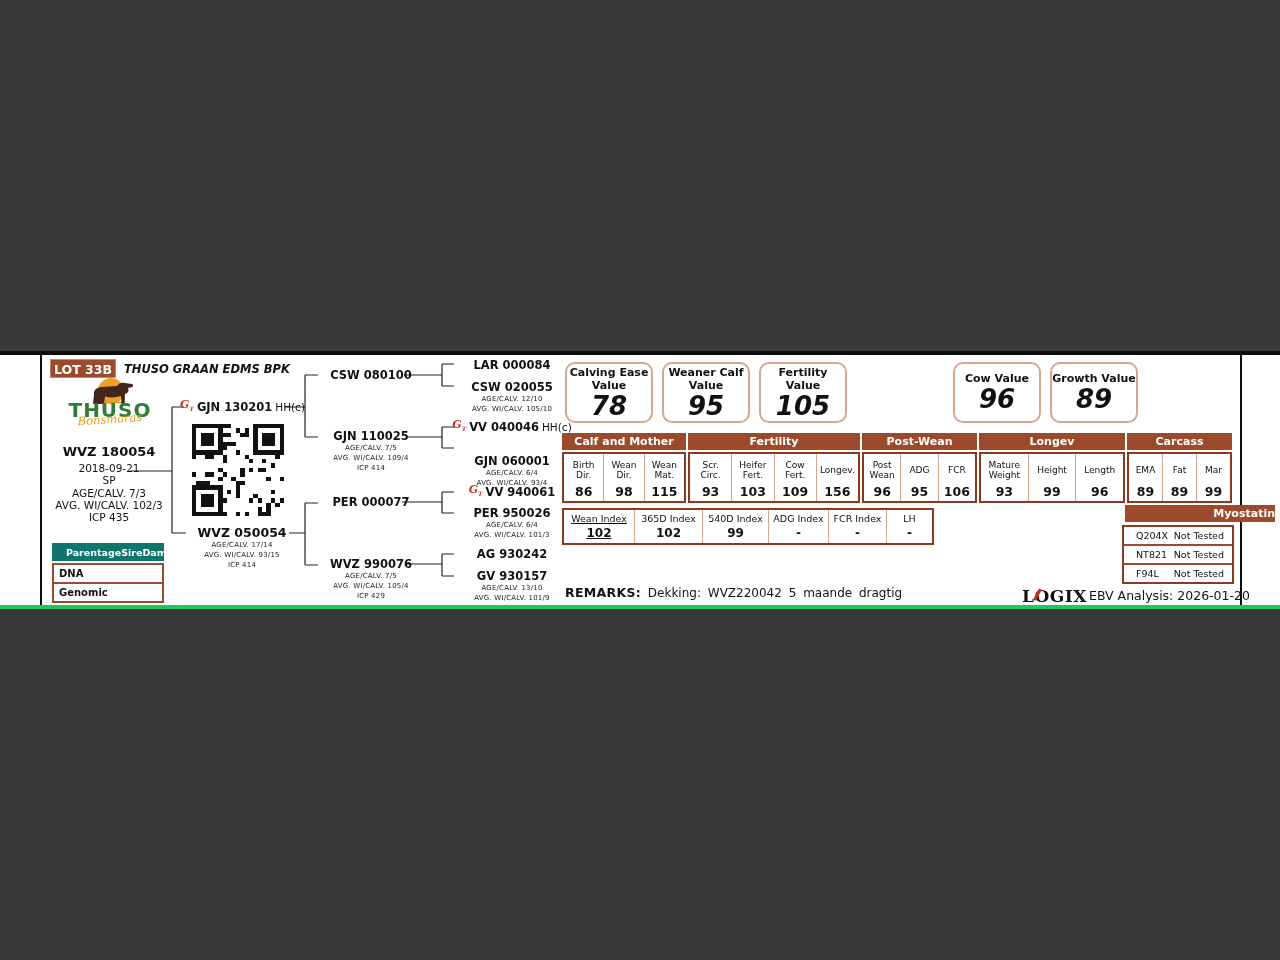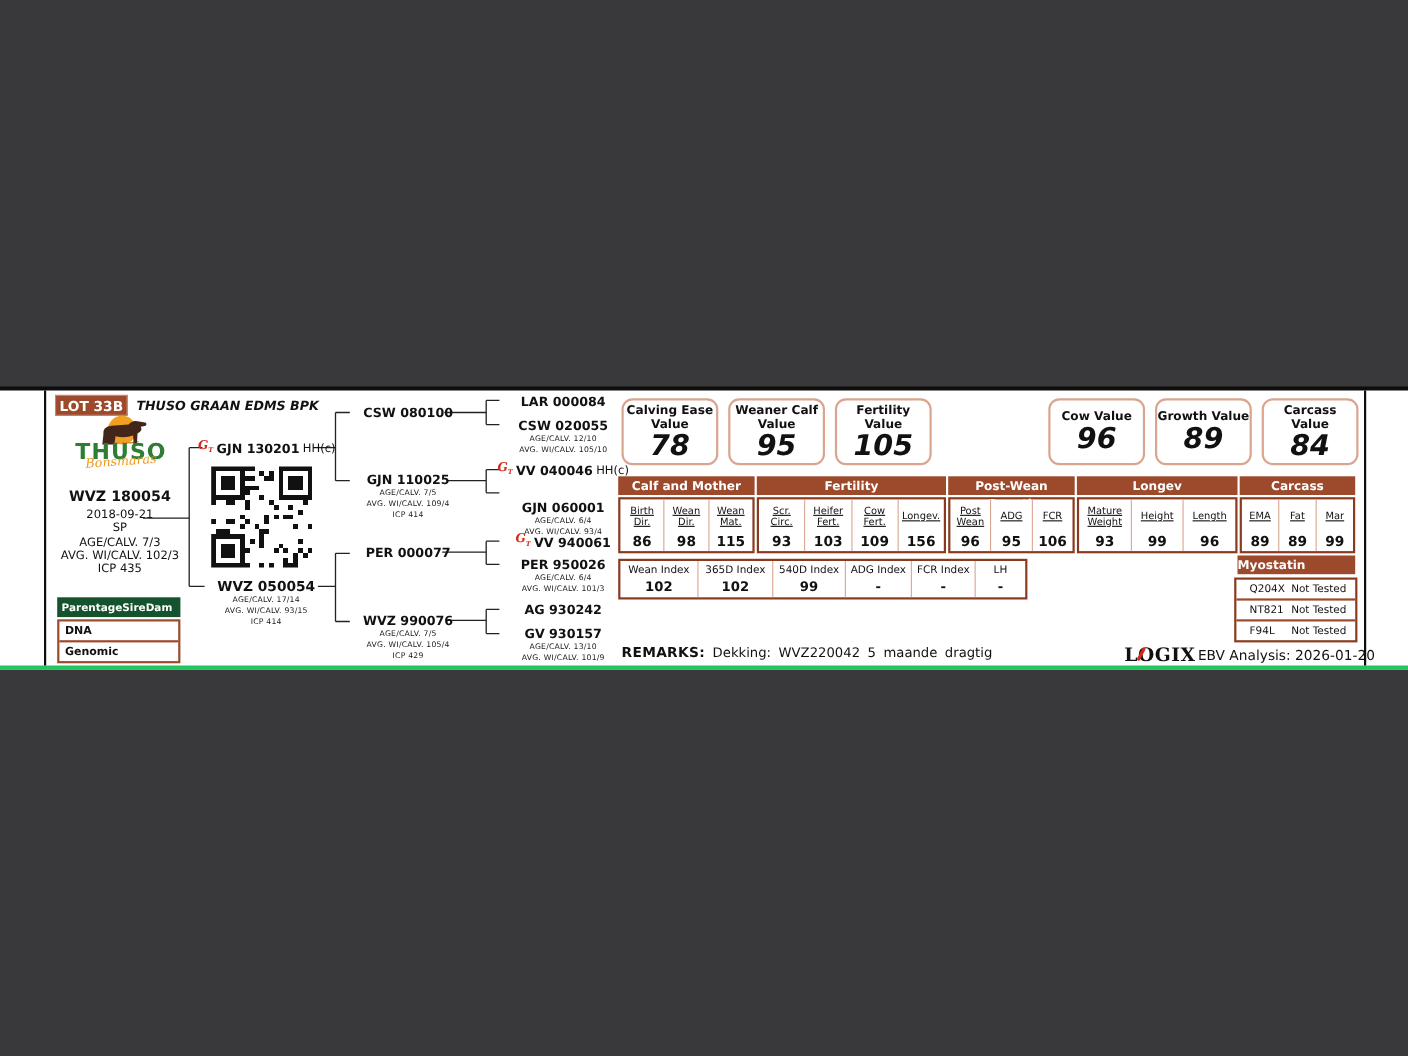--- a/index.html
+++ b/index.html
@@ -225,10 +225,6 @@
       <div class="vbox-label">Growth Value</div>
       <div class="vbox-num">89</div>
     </div>
-    <div class="abs vbox" style="left:1105px">
-      <div class="vbox-label">Carcass Value</div>
-      <div class="vbox-num">84</div>
-    </div>
 
     <div class="ebv-group" style="left:520px;width:124px">
       <div class="ebv-head">Calf and Mother</div>

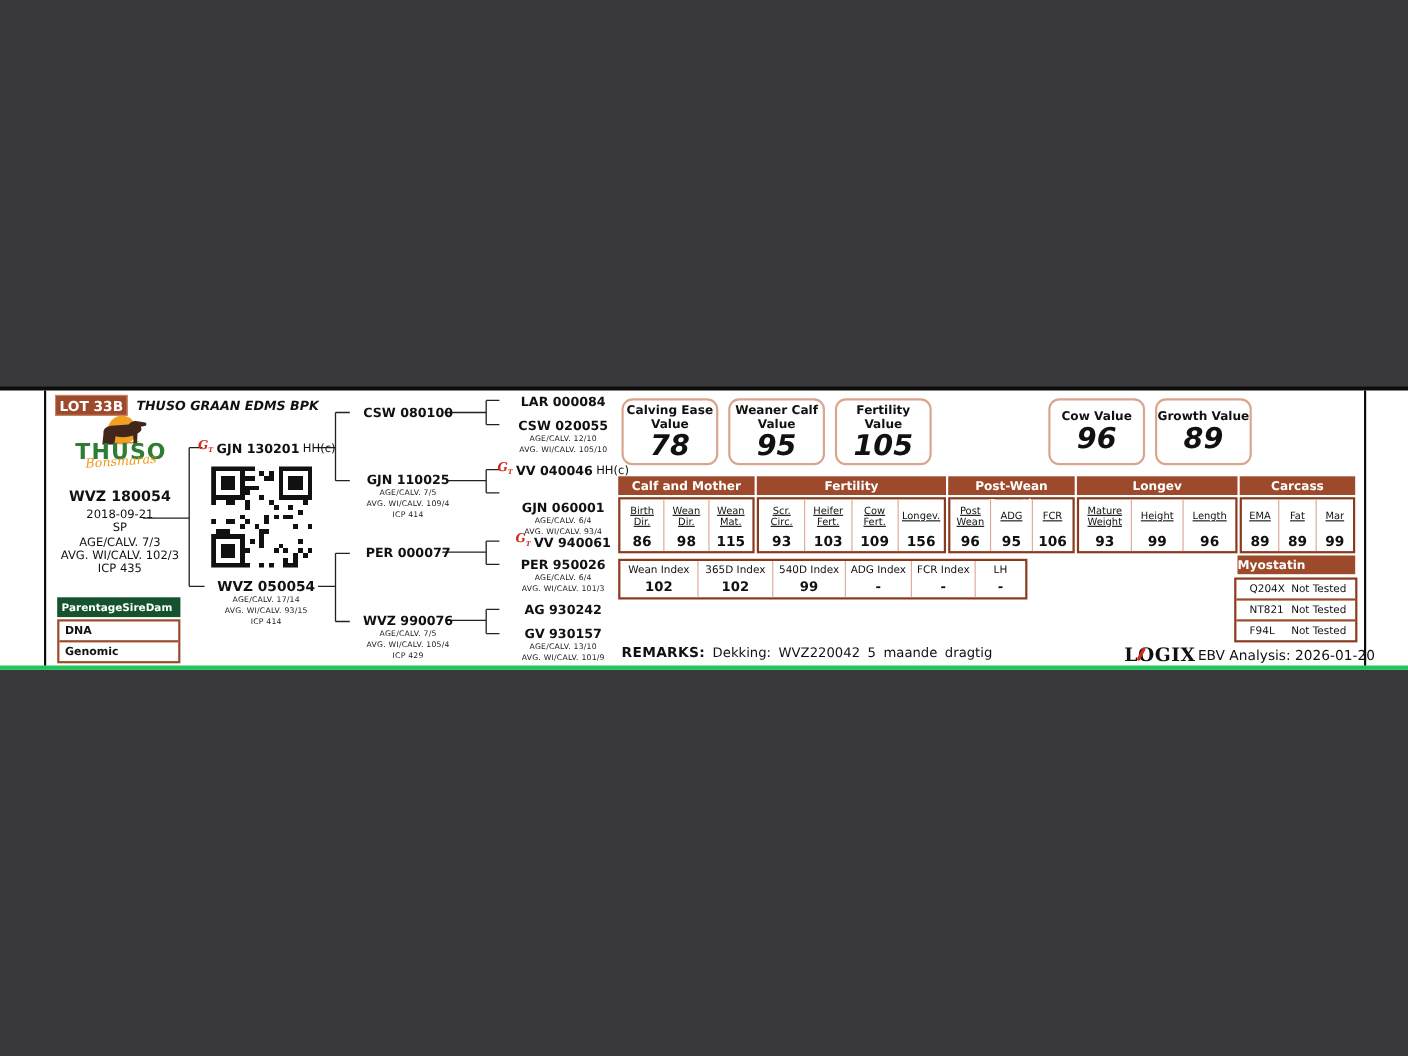--- a/index.html
+++ b/index.html
@@ -53,7 +53,7 @@
   .ebv-cells{margin-top:2px;height:51px;border:2px solid #8a3a1e;display:flex;box-sizing:border-box;background:#fff;}
   .ebv-cell{flex:1;display:flex;flex-direction:column;text-align:center;border-left:1px solid #d9a58f;min-width:0;}
   .ebv-cell:first-child{border-left:none;}
-  .ebv-label{flex:1;display:flex;align-items:center;justify-content:center;font-size:9px;line-height:10px;padding:1px 1px 0;text-decoration:underline;}
+  .ebv-label{flex:1;display:flex;align-items:center;justify-content:center;font-size:9px;line-height:10px;padding:1px 1px 0;}
   .ebv-value{font-size:12.5px;font-weight:bold;padding-bottom:2px;}
   .idx-table{left:520px;top:153px;height:37px;border:2px solid #8a3a1e;display:flex;box-sizing:border-box;background:#fff;}
   .idx-cell{display:flex;flex-direction:column;justify-content:center;text-align:center;border-left:1px solid #d9a58f;box-sizing:border-box;}

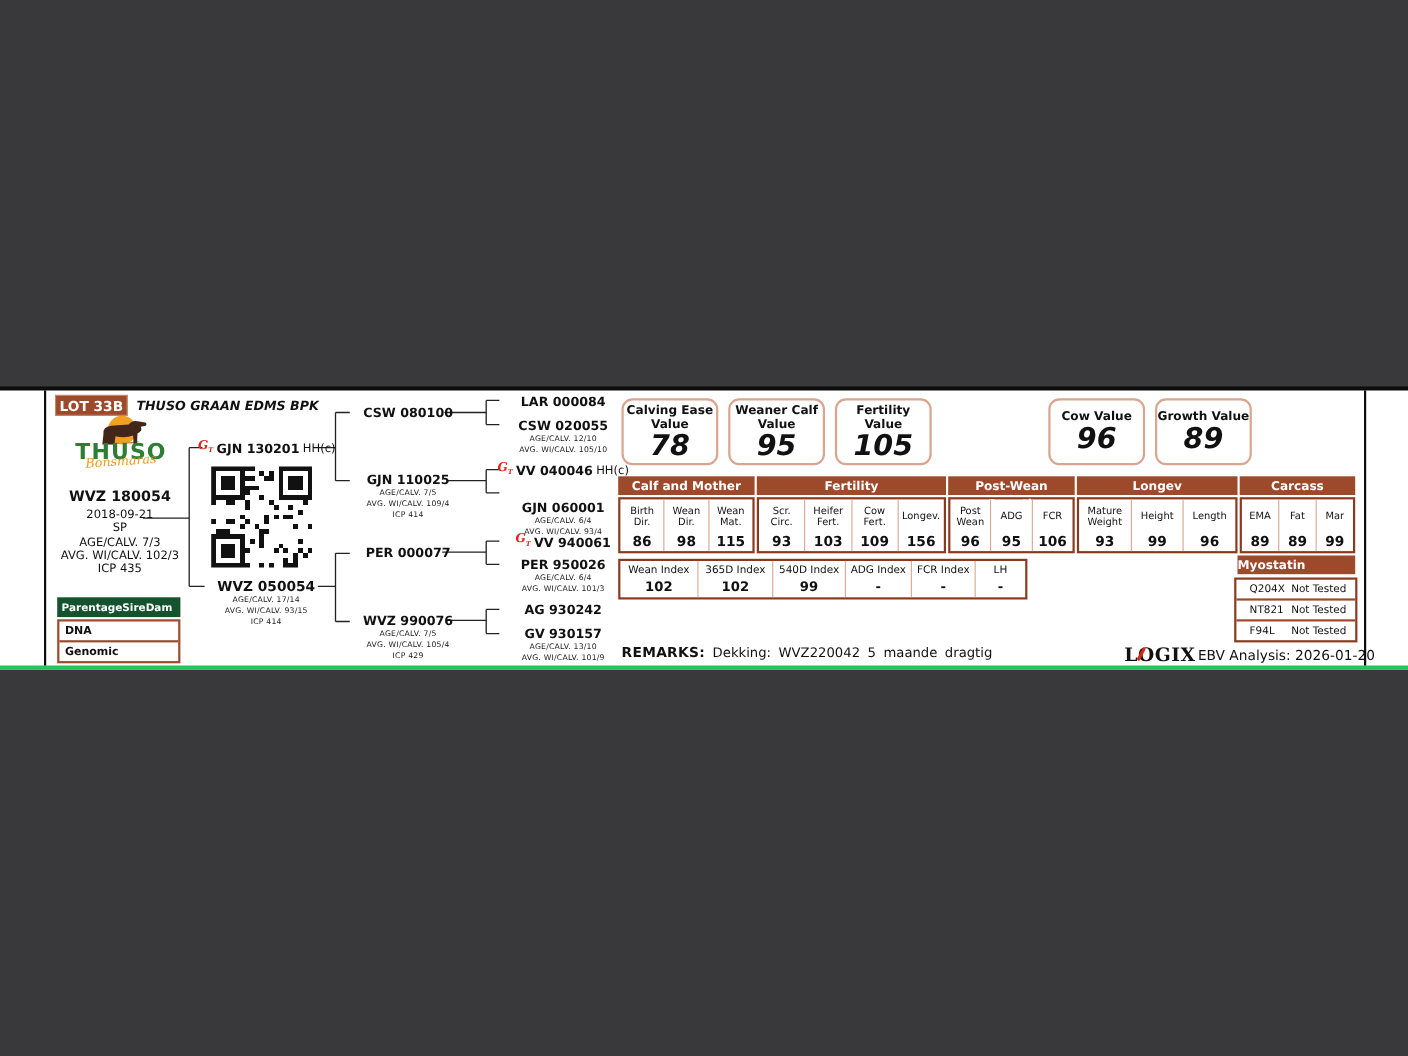--- a/index.html
+++ b/index.html
@@ -57,7 +57,7 @@
   .ebv-value{font-size:12.5px;font-weight:bold;padding-bottom:2px;}
   .idx-table{left:520px;top:153px;height:37px;border:2px solid #8a3a1e;display:flex;box-sizing:border-box;background:#fff;}
   .idx-cell{display:flex;flex-direction:column;justify-content:center;text-align:center;border-left:1px solid #d9a58f;box-sizing:border-box;}
-  .idx-cell:first-child{border-left:none;}
+  .idx-cell:first-child{border-left:none;text-decoration:underline;}
   .idx-label{font-size:9.5px;}
   .idx-value{font-size:12px;font-weight:bold;margin-top:2px;}
   

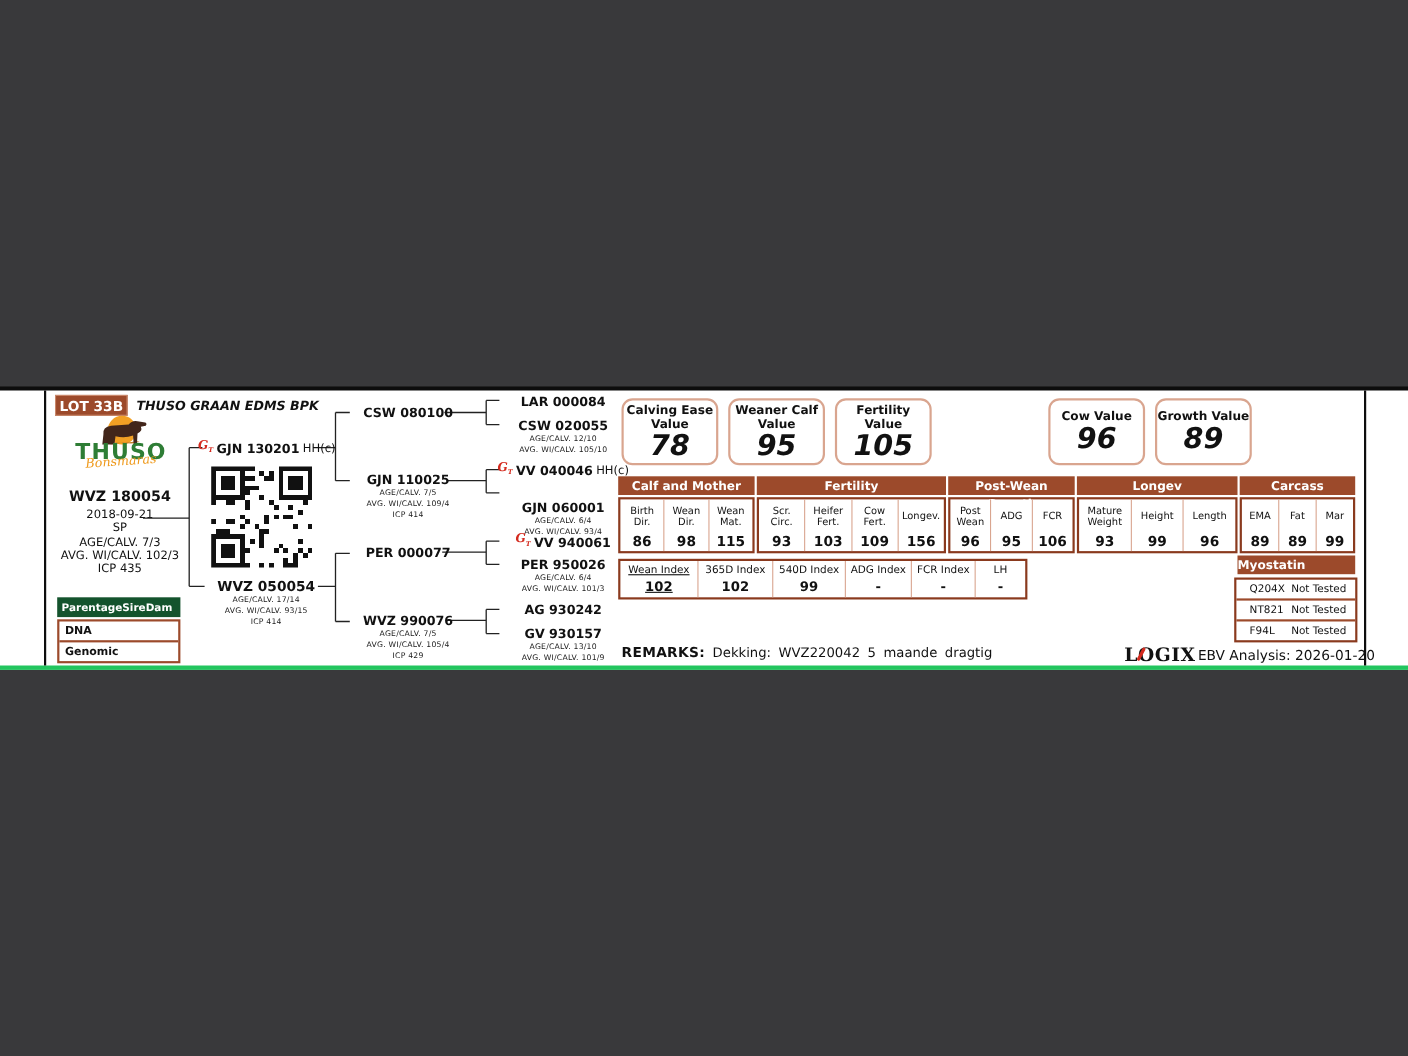--- a/index.html
+++ b/index.html
@@ -61,8 +61,8 @@
   .idx-label{font-size:9.5px;}
   .idx-value{font-size:12px;font-weight:bold;margin-top:2px;}
   
-  .myo-head{left:1083px;top:150px;width:107px;height:17px;background:#9c4a2b;color:#fff;text-align:left;
-            line-height:17px;font-size:11px;font-weight:bold;}
+  .myo-head{left:1083px;top:150px;width:107px;height:17px;background:#9c4a2b;color:#fff;text-align:right;
+            line-height:17px;font-size:11px;font-weight:bold;padding-left:43px;}
   .myo-box{left:1080px;top:170px;width:112px;border:2px solid #8a3a1e;box-sizing:border-box;background:#fff;}
   .myo-row{display:flex;justify-content:space-between;align-items:center;height:17px;padding:0 8px 0 12px;font-size:9.5px;}
   .myo-row + .myo-row{border-top:2px solid #9c4a2b;}

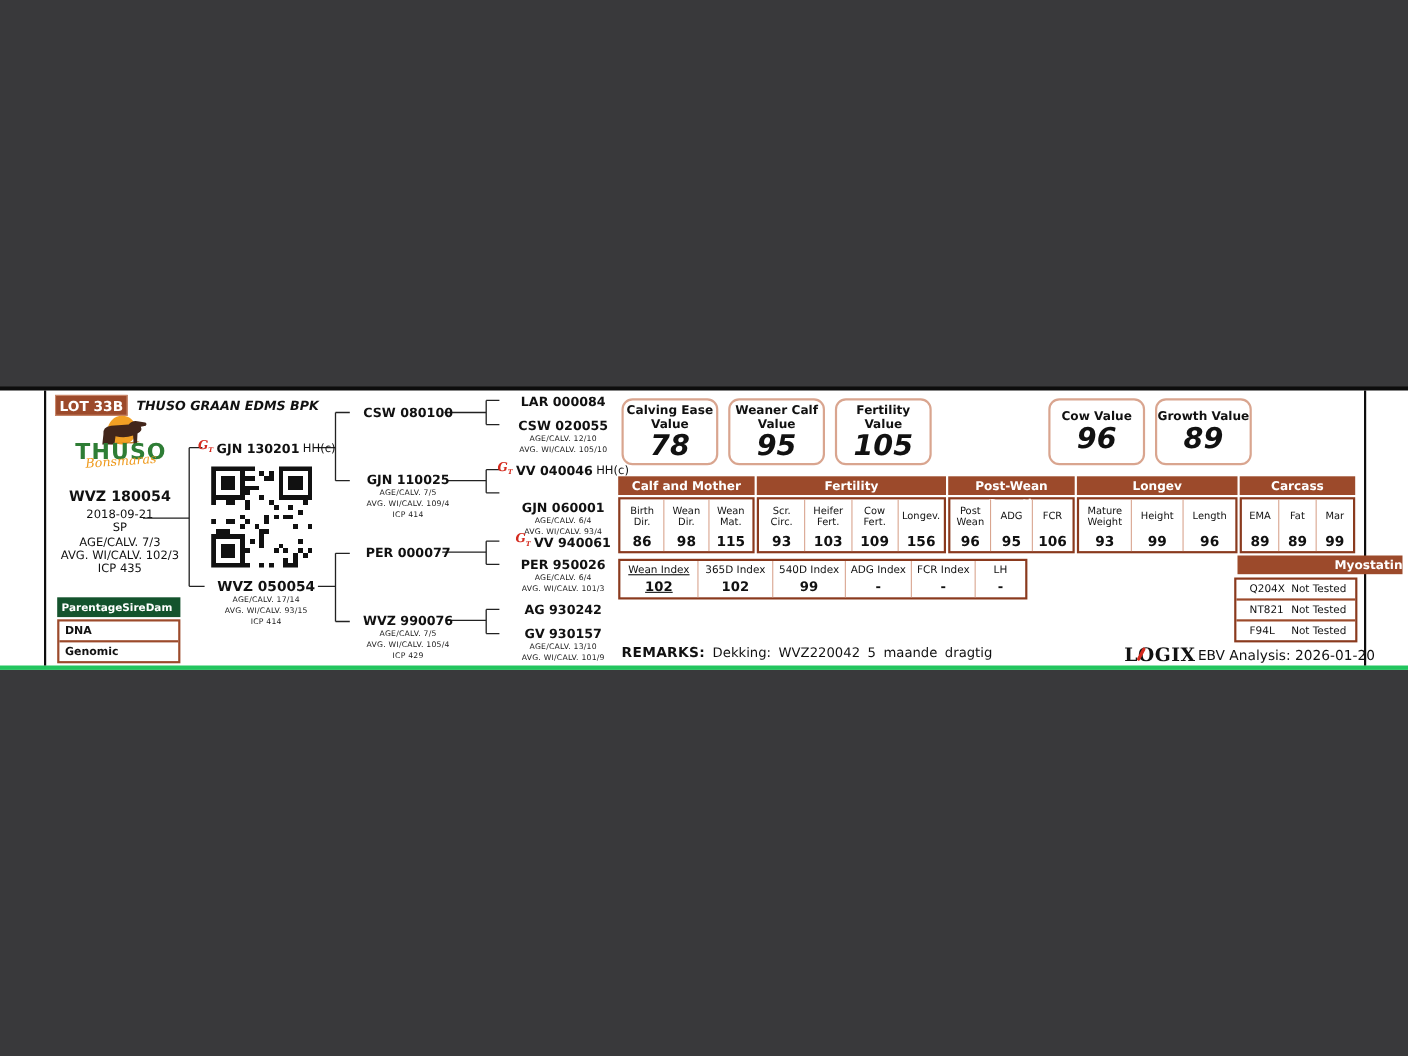--- a/index.html
+++ b/index.html
@@ -22,8 +22,8 @@
   .lc{left:4px;width:126px;text-align:center;}
   .animal-id{top:89px;font-weight:bold;font-size:13px;}
   .t10{font-size:10.5px;line-height:12px;}
-  .par-head{left:10px;top:188px;width:112px;height:18px;background:#14532d;color:#fff;display:flex;
-            align-items:center;justify-content:flex-start;padding:0 4px;font-size:9.5px;font-weight:bold;box-sizing:border-box;}
+  .par-head{left:10px;top:188px;width:112px;height:18px;background:#0f766e;color:#fff;display:flex;
+            align-items:center;justify-content:space-between;padding:0 14px;font-size:9.5px;font-weight:bold;box-sizing:border-box;}
   .par-box{left:10px;top:208px;width:112px;border:2px solid #9c4a2b;box-sizing:border-box;background:#fff;}
   .par-row{height:17px;line-height:17px;padding-left:5px;font-size:10px;font-weight:bold;}
   .par-row + .par-row{border-top:2px solid #9c4a2b;}

